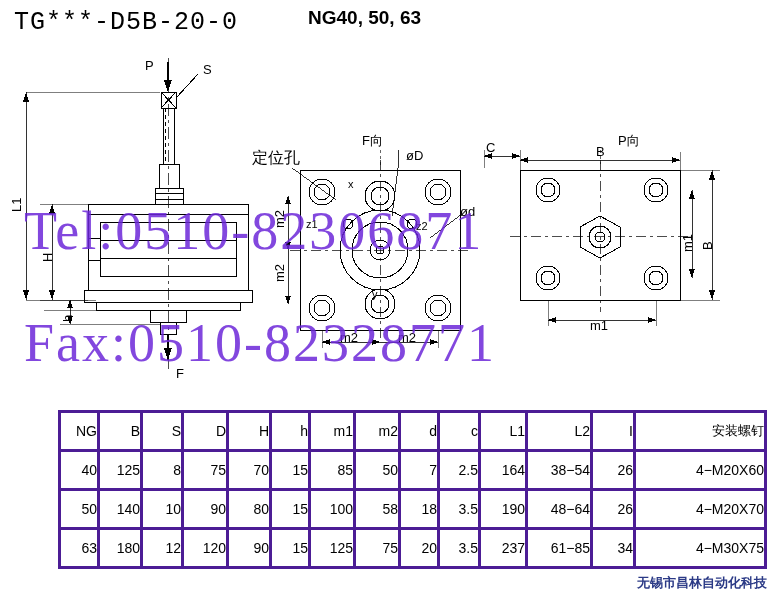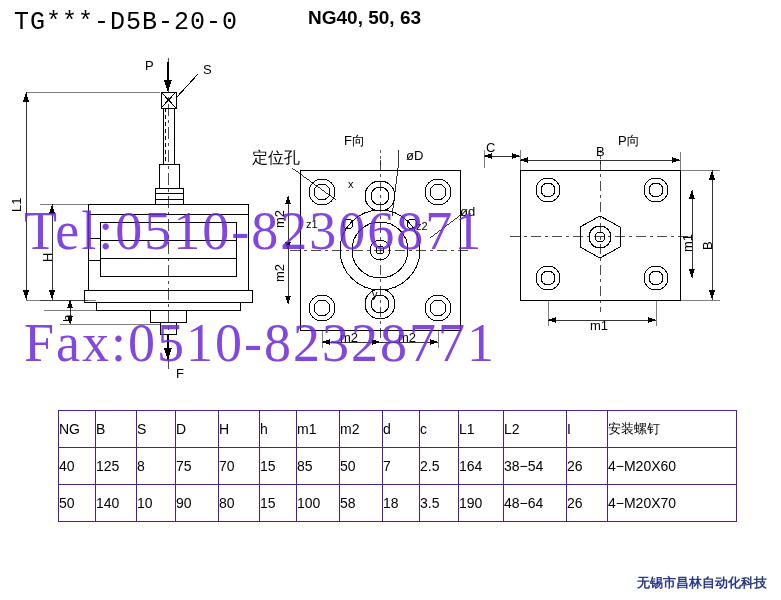--- a/index.html
+++ b/index.html
@@ -262,7 +262,7 @@
 <div class="abs lbl" style="left:60px;top:322px;transform:rotate(-90deg);transform-origin:left top;">h</div>
 
 <div class="abs lbl cn" style="left:252px;top:148px;">定位孔</div>
-<div class="abs lbl" style="left:344px;top:132px;">F向</div>
+<div class="abs lbl" style="left:362px;top:132px;">F向</div>
 <div class="abs lbl" style="left:406px;top:148px;">øD</div>
 <div class="abs lbl" style="left:460px;top:204px;">ød</div>
 <div class="abs lbl sm" style="left:348px;top:178px;">x</div>

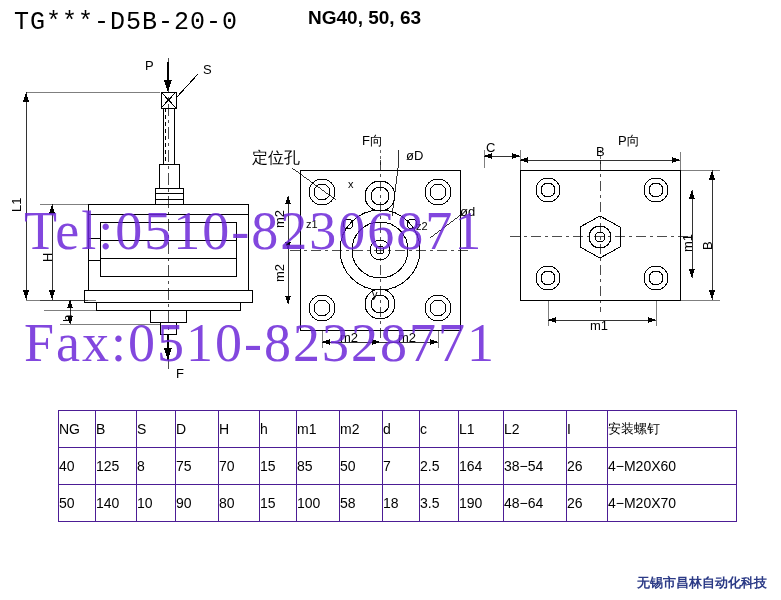--- a/index.html
+++ b/index.html
@@ -55,8 +55,8 @@
     font-size:14px;
   }
   #spec-table th,#spec-table td{
-    border:1px solid #4c1d95;
-    text-align:left;
+    border:3px solid #4c1d95;
+    text-align:right;
     padding:0;
     height:36px;
     font-weight:normal;

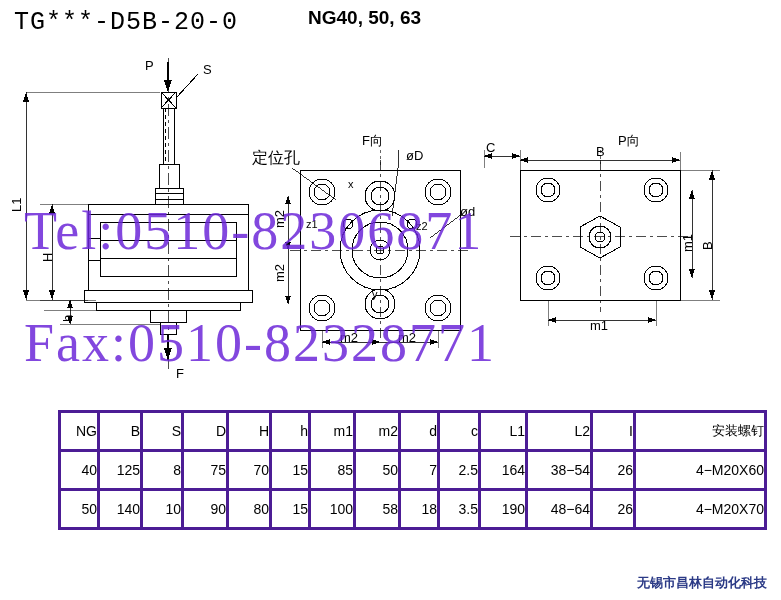--- a/index.html
+++ b/index.html
@@ -337,6 +337,22 @@
       <td>26</td>
       <td>4−M20X70</td>
     </tr>
+    <tr>
+      <td class="ng-cell">63</td>
+      <td>180</td>
+      <td>12</td>
+      <td>120</td>
+      <td>90</td>
+      <td>15</td>
+      <td>125</td>
+      <td>75</td>
+      <td>20</td>
+      <td>3.5</td>
+      <td>237</td>
+      <td>61−85</td>
+      <td>34</td>
+      <td>4−M30X75</td>
+    </tr>
   </tbody>
 </table>
 

